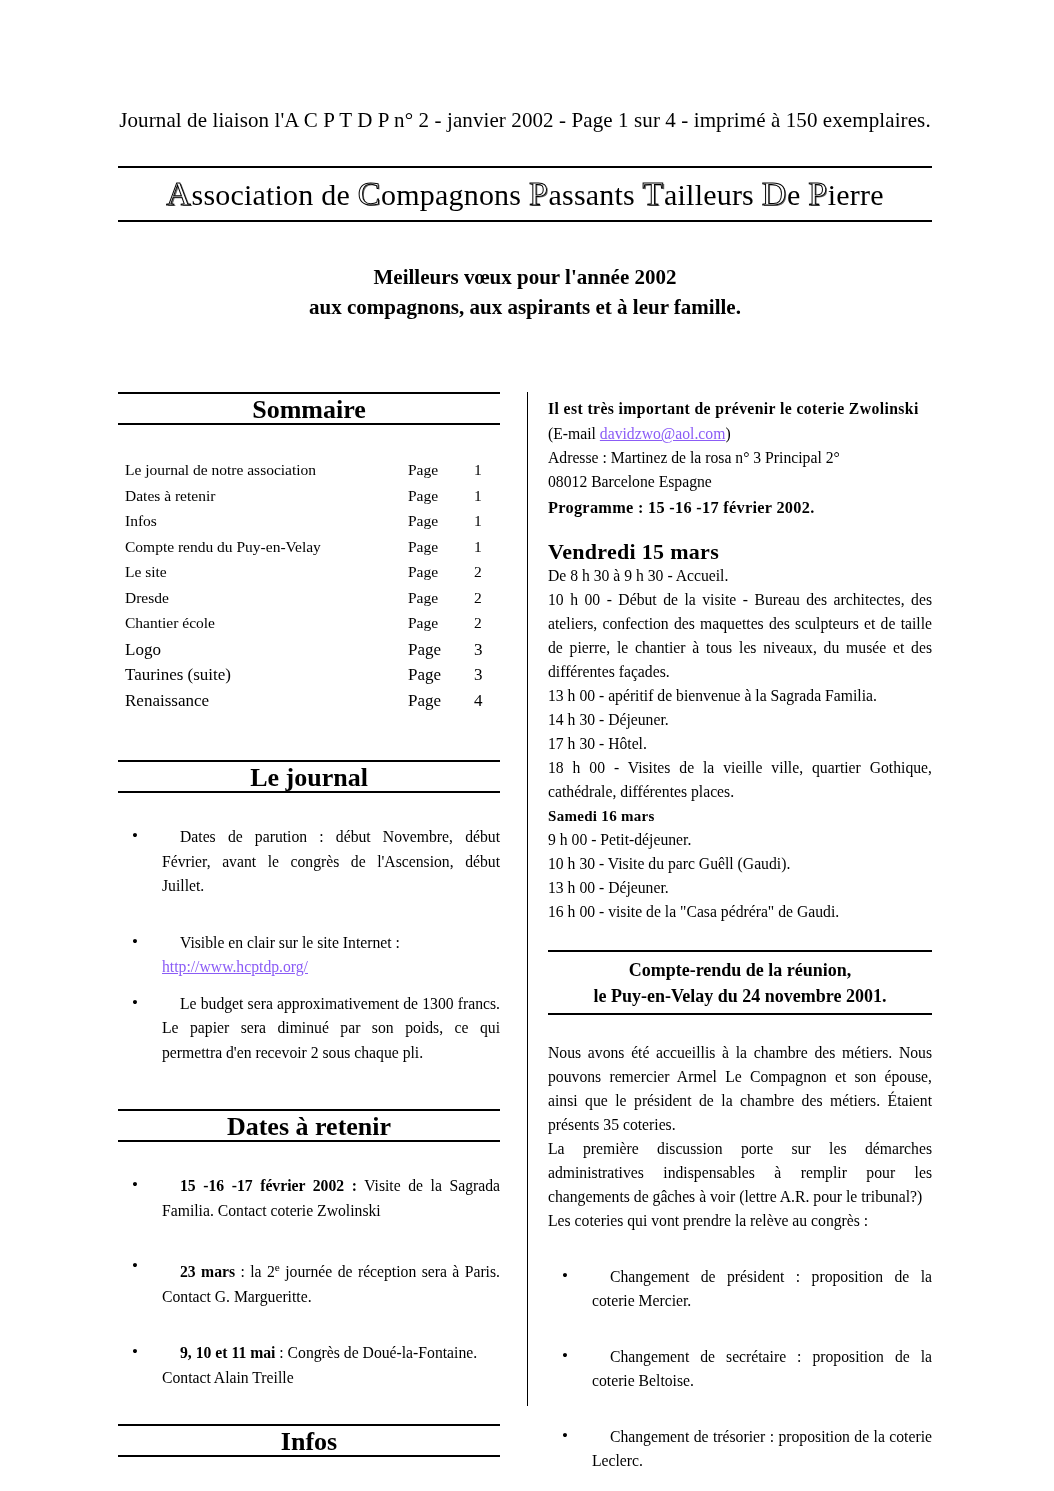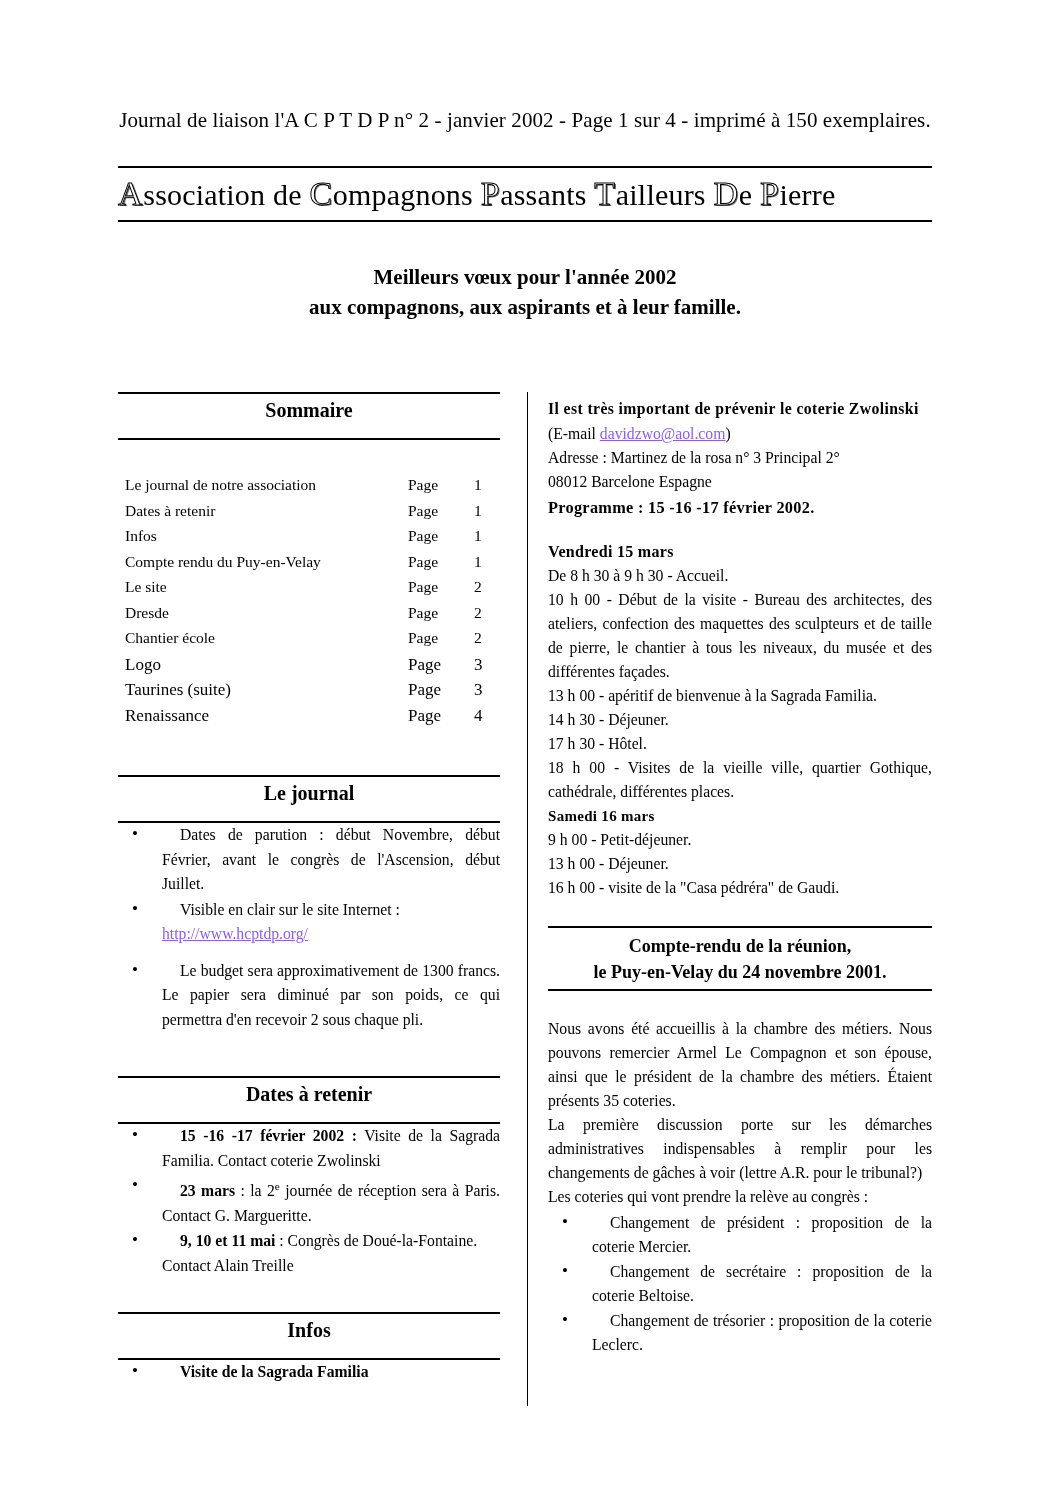--- a/index.html
+++ b/index.html
@@ -50,6 +50,7 @@
     width: 814px;
     height: 69px;
     line-height: 52px;
+    text-align: center;
     font-size: 30px;
     white-space: nowrap;
     letter-spacing: 0.2px;

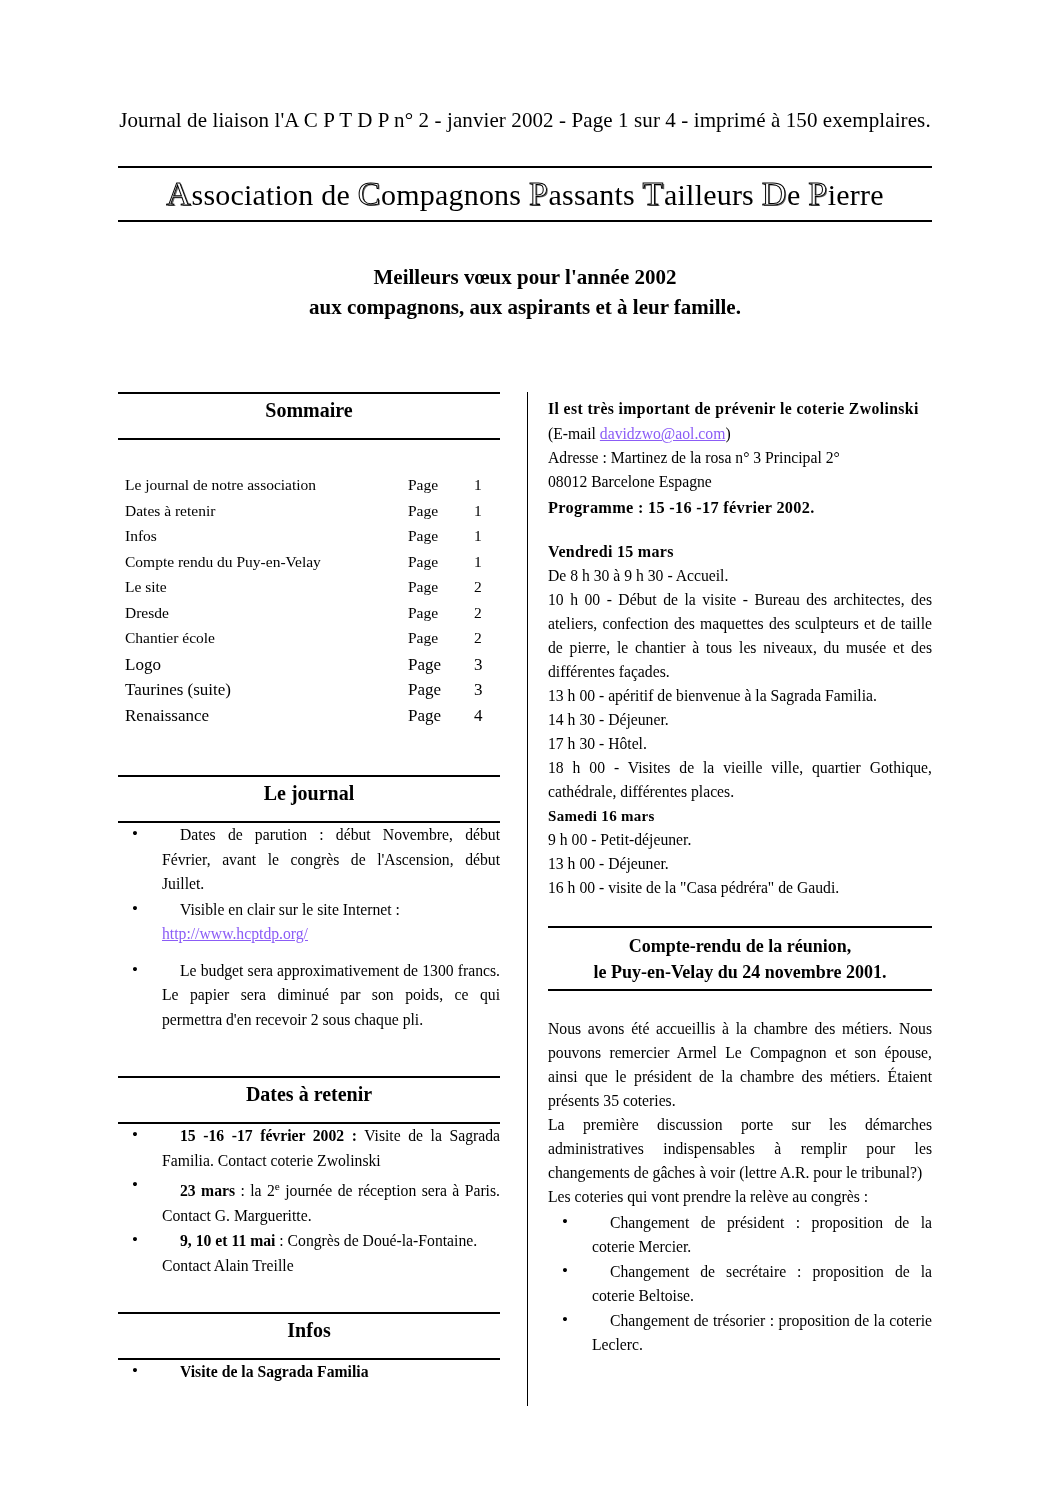--- a/index.html
+++ b/index.html
@@ -104,8 +104,8 @@
     border-bottom: 2.6px solid #000;
     text-align: center;
     font-weight: bold;
-    font-size: 20px;
-    padding: 4px 0 16px 0;
+    font-size: 26px;
+    padding: 4px 0 1px 0;
     line-height: 24px;
   }
   .sec-head.two-line {

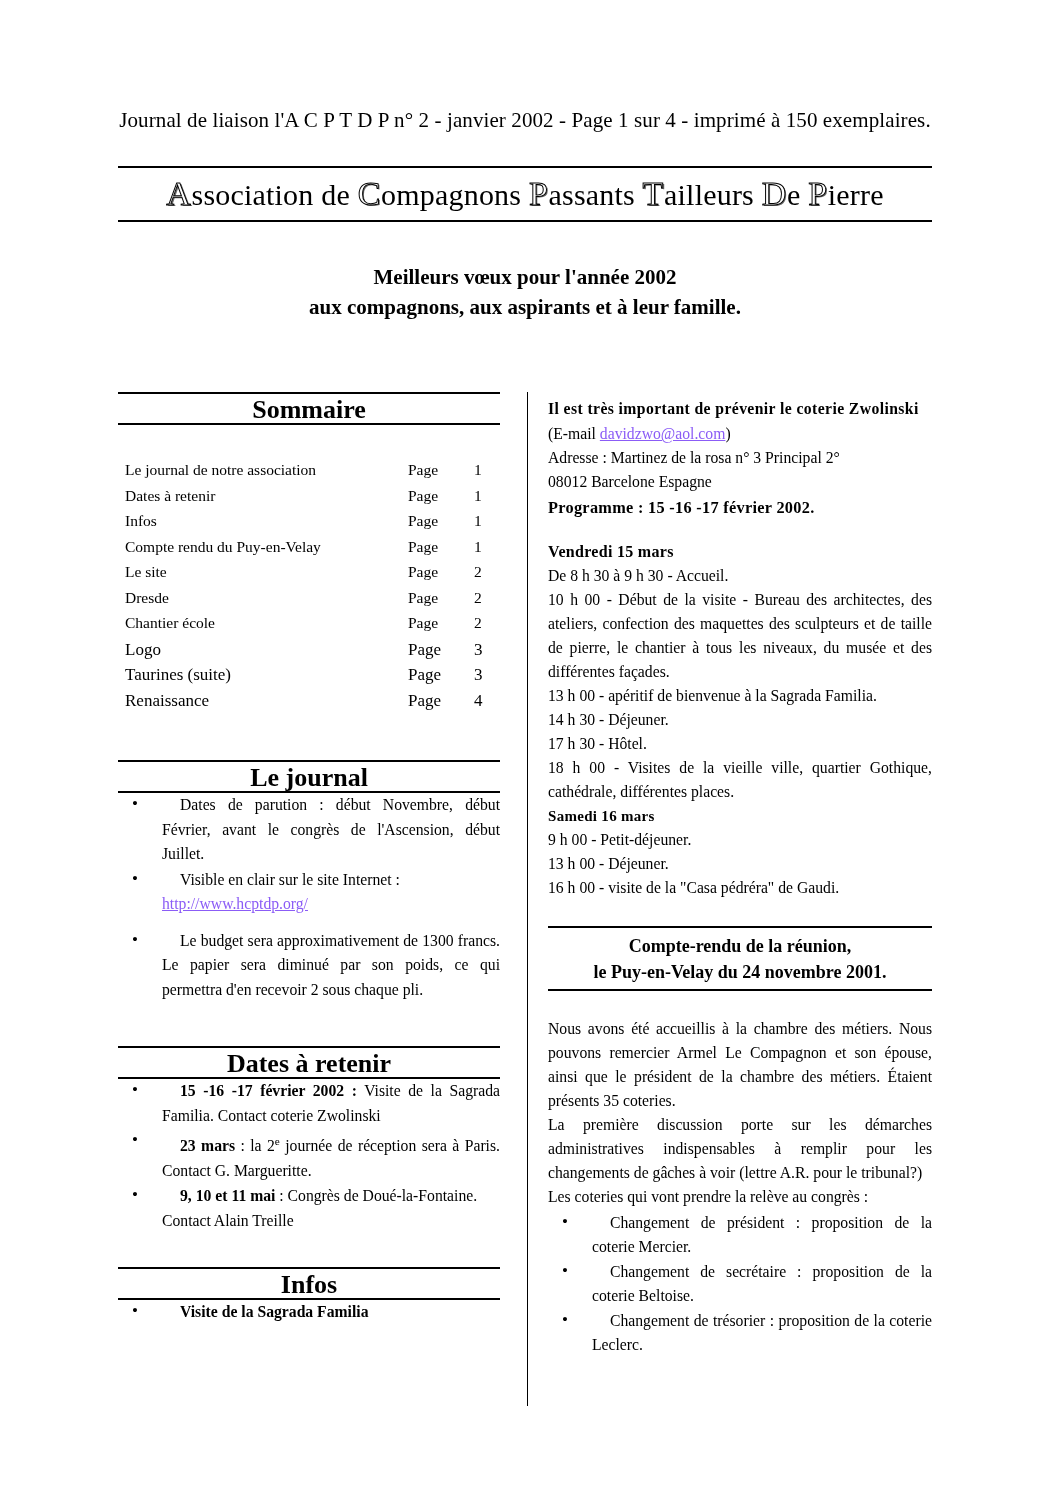--- a/index.html
+++ b/index.html
@@ -342,7 +342,7 @@
     <div class="r-line-left">08012 Barcelone Espagne</div>
     <div class="r-head" style="margin-top:2px; font-size:16.3px;">Programme : 15 -16 -17 février 2002.</div>
 
-    <div class="r-head gap-top-20" style="font-size:16px;">Vendredi 15 mars</div>
+    <div class="r-head gap-top-20" style="font-size:22px;">Vendredi 15 mars</div>
     <div class="r-line-left">De 8 h 30 à 9 h 30 - Accueil.</div>
     <div class="r-line">10 h 00 - Début de la visite - Bureau des architectes, des ateliers, confection des maquettes des sculpteurs et de taille de pierre, le chantier à tous les niveaux, du musée et des différentes façades.</div>
     <div class="r-line-left">13 h 00 - apéritif de bienvenue à la Sagrada Familia.</div>

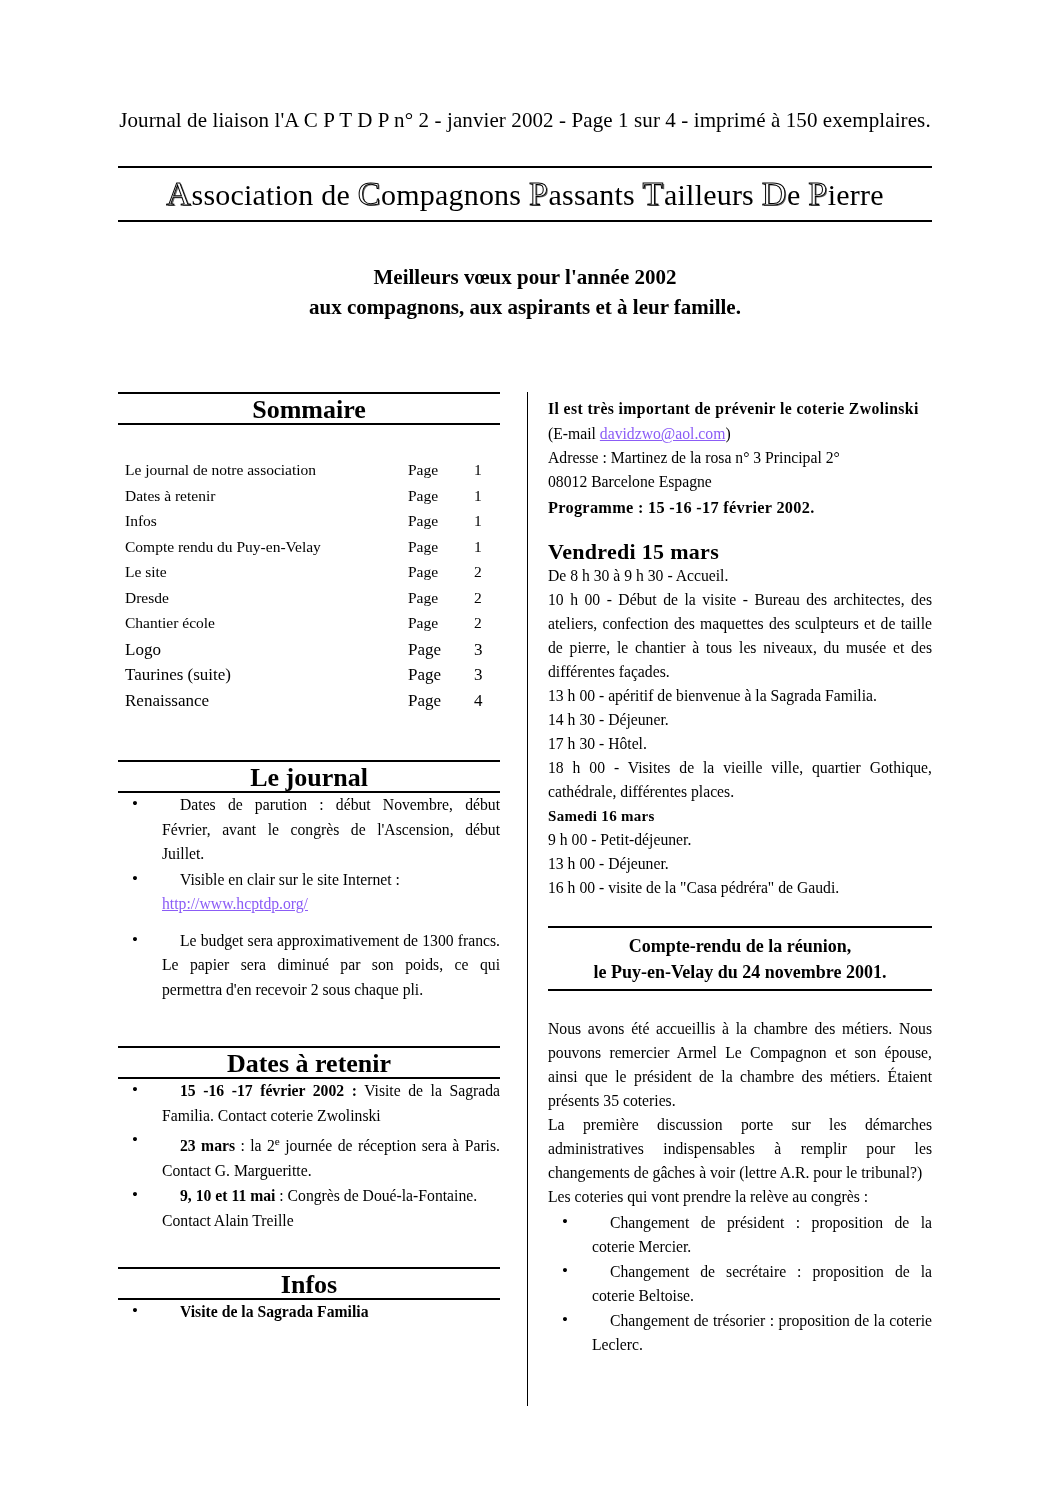--- a/index.html
+++ b/index.html
@@ -156,6 +156,7 @@
     font-size: 15.7px;
     line-height: 24.5px;
     text-align: justify;
+    margin-top: 32px;
   }
   ul.bul > li::before {
     content: "\2022";

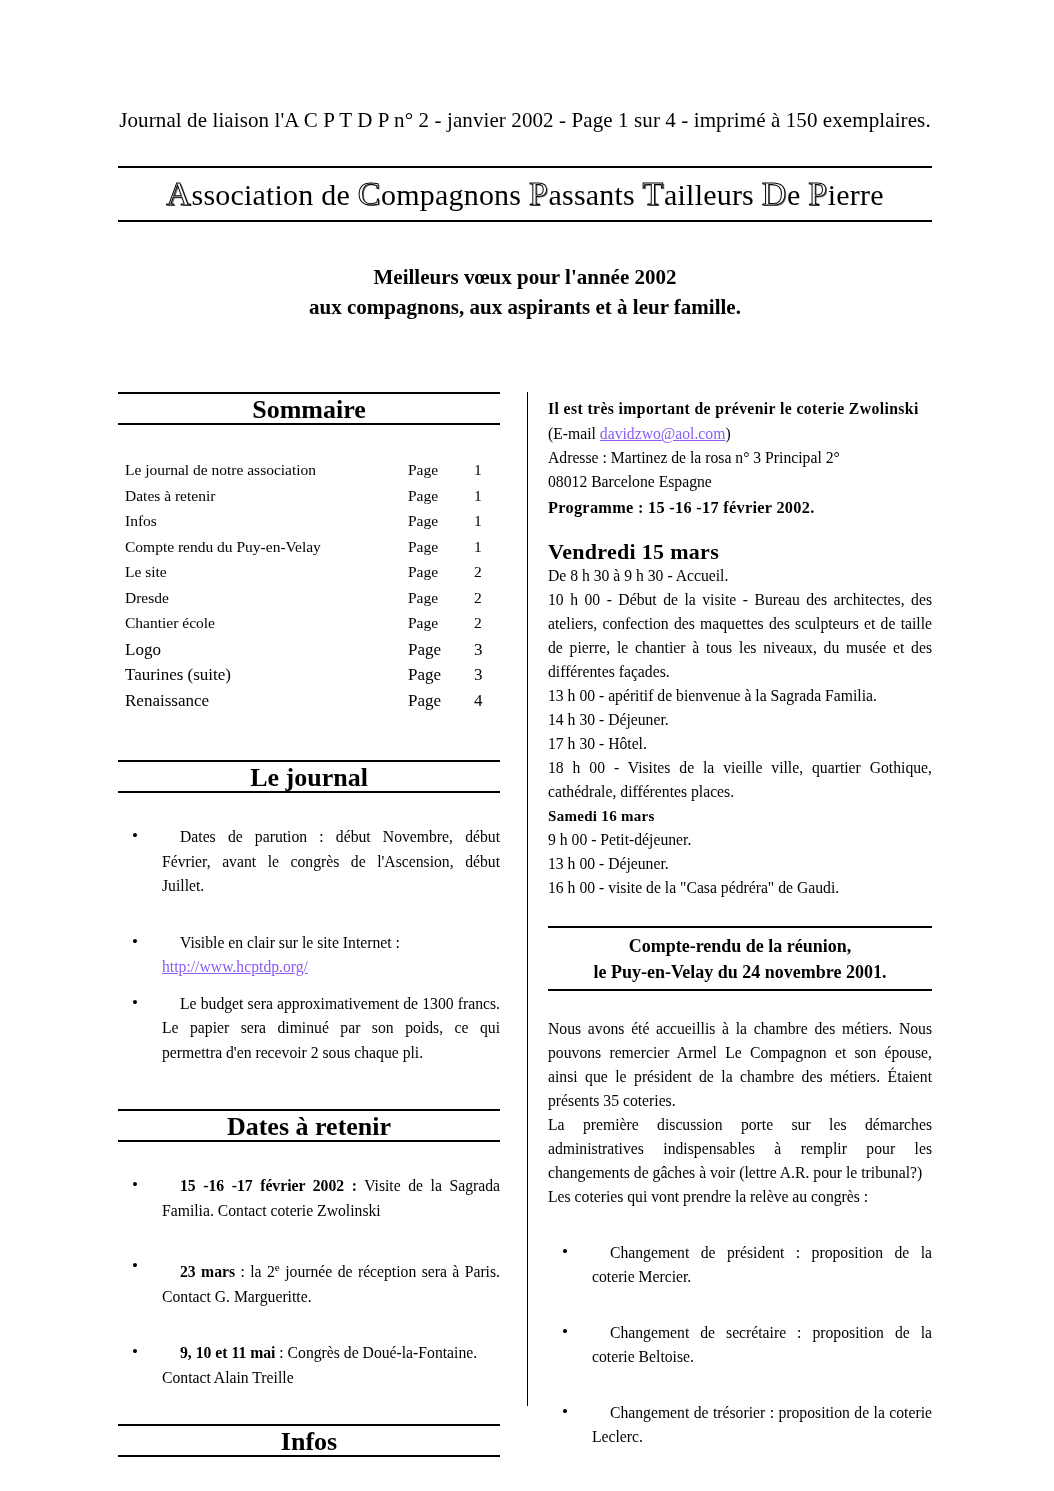--- a/index.html
+++ b/index.html
@@ -353,6 +353,7 @@
 
     <div class="r-head" style="font-size:15px;">Samedi 16 mars</div>
     <div class="r-line-left">9 h 00 - Petit-déjeuner.</div>
+    <div class="r-line-left">10 h 30 - Visite du parc Guêll (Gaudi).</div>
     <div class="r-line-left">13 h 00 - Déjeuner.</div>
     <div class="r-line-left">16 h 00 - visite de la "Casa pédréra" de Gaudi.</div>
 

